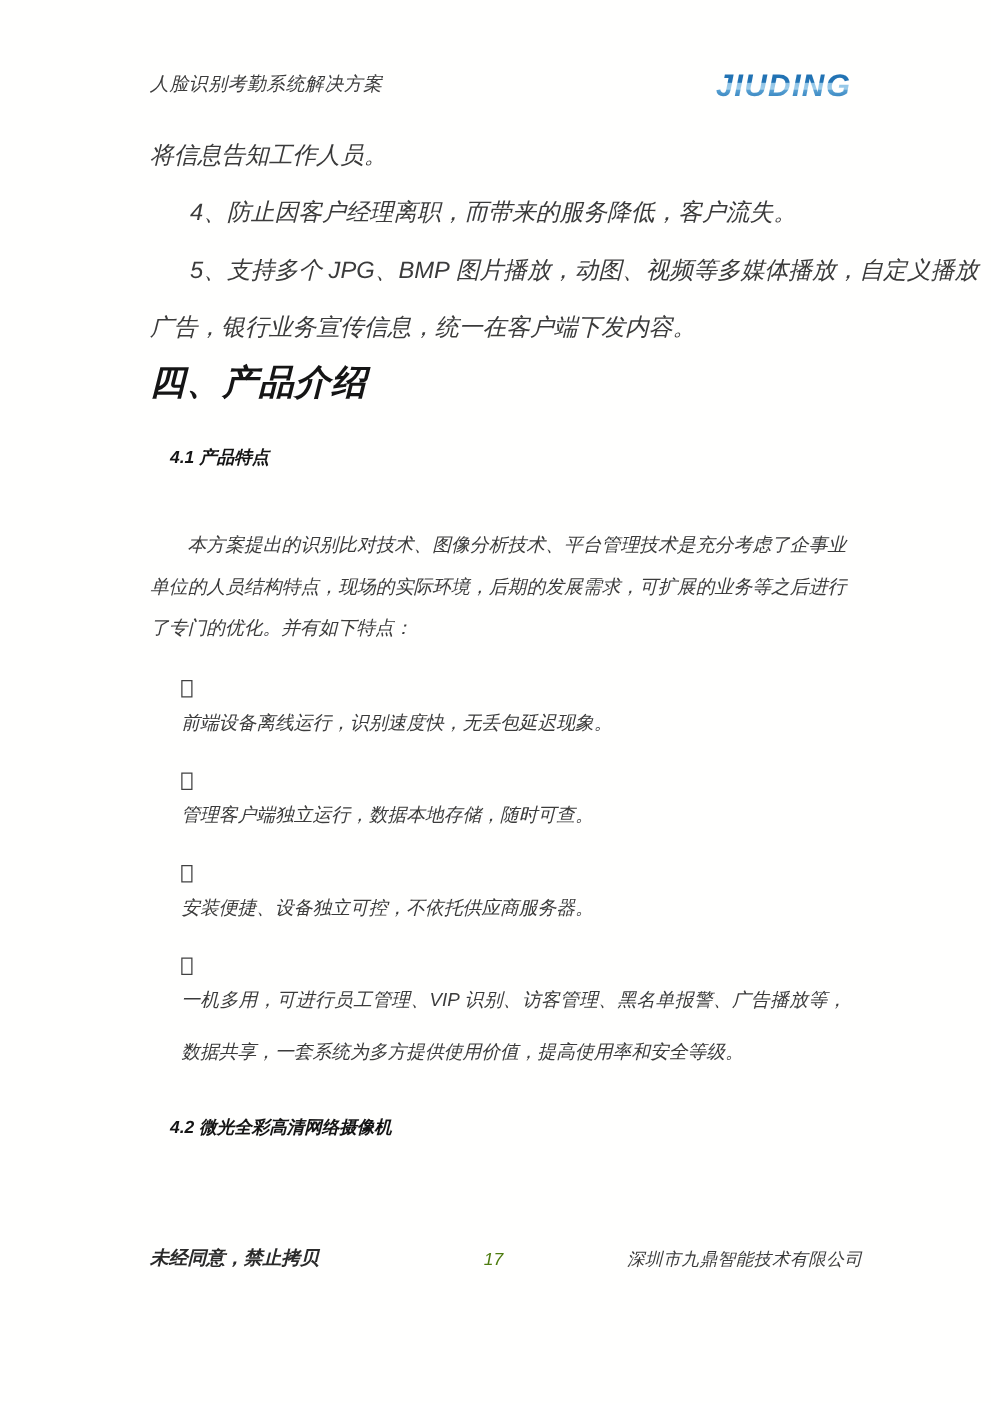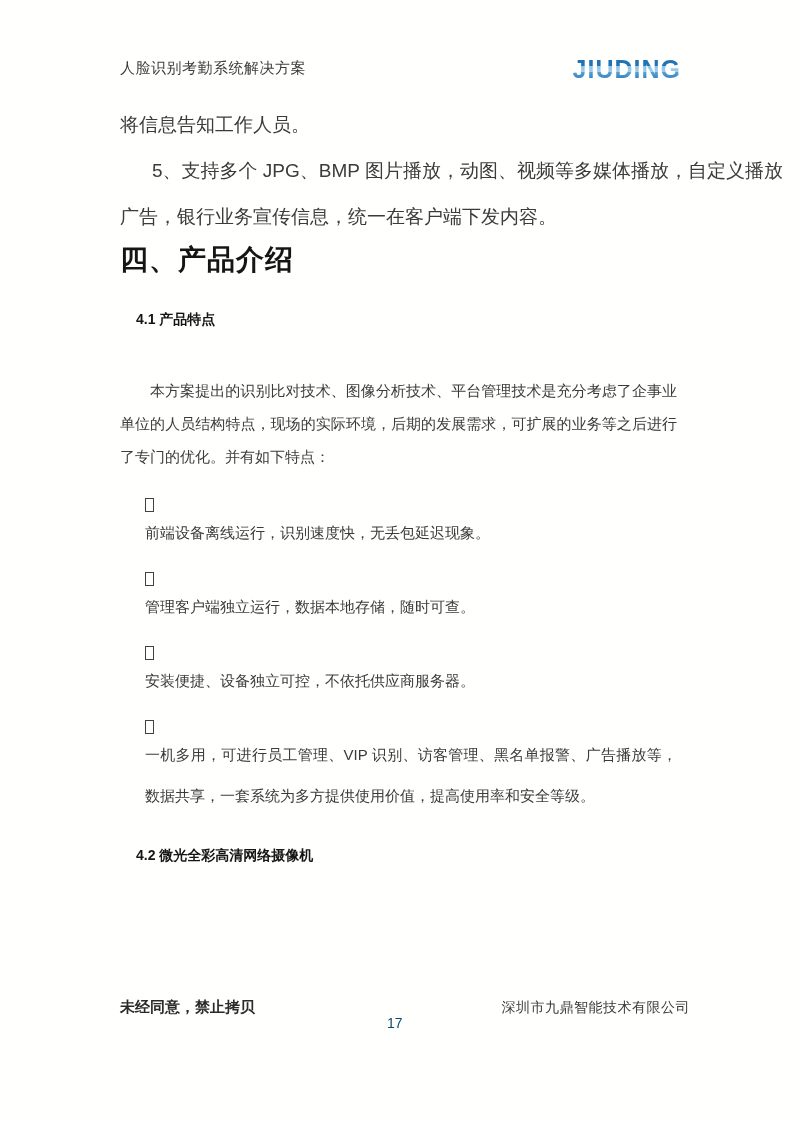--- a/index.html
+++ b/index.html
@@ -14,6 +14,7 @@
     background: #fffffe;
     overflow: hidden;
     color: #3b3b3b;
+    font-style: italic;
   }
 
   

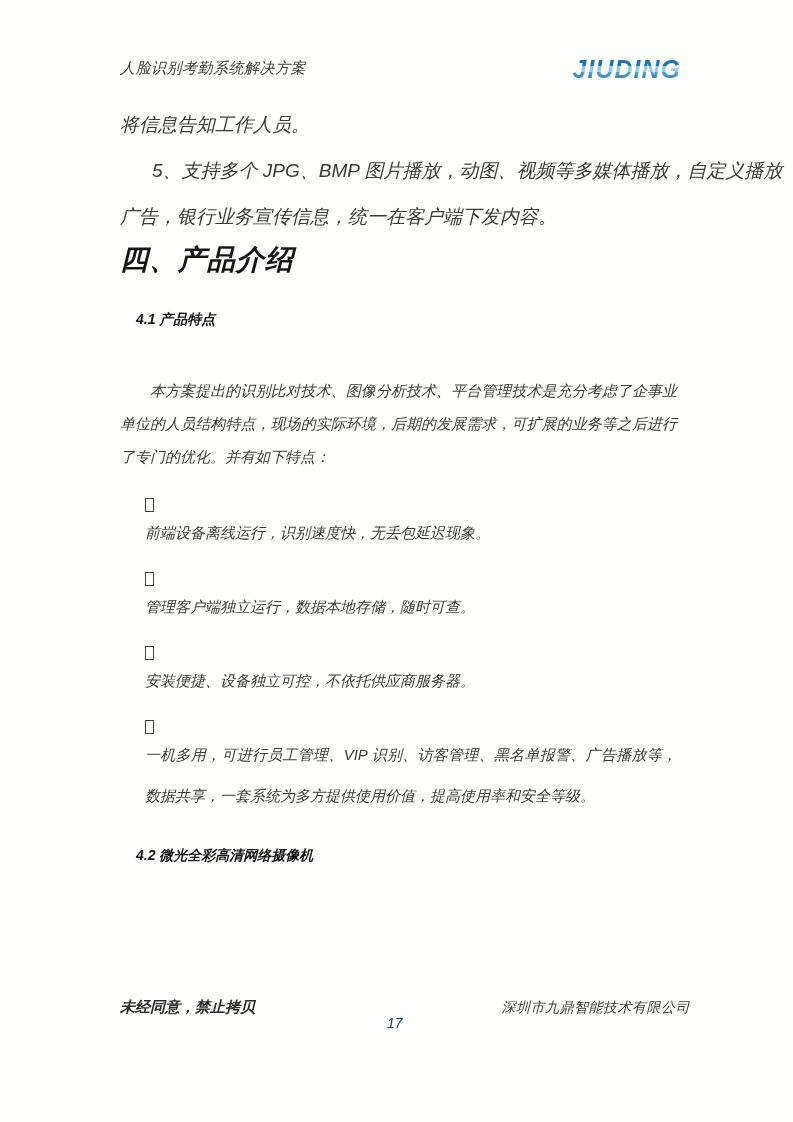--- a/index.html
+++ b/index.html
@@ -157,6 +157,7 @@
   <div class="content">
 
     <p class="intro-line">将信息告知工作人员。</p>
+    <p class="intro-line indent-1">4、防止因客户经理离职，而带来的服务降低，客户流失。</p>
     <p class="intro-line indent-1">5、支持多个 JPG、BMP 图片播放，动图、视频等多媒体播放，自定义播放</p>
     <p class="intro-line">广告，银行业务宣传信息，统一在客户端下发内容。</p>
 

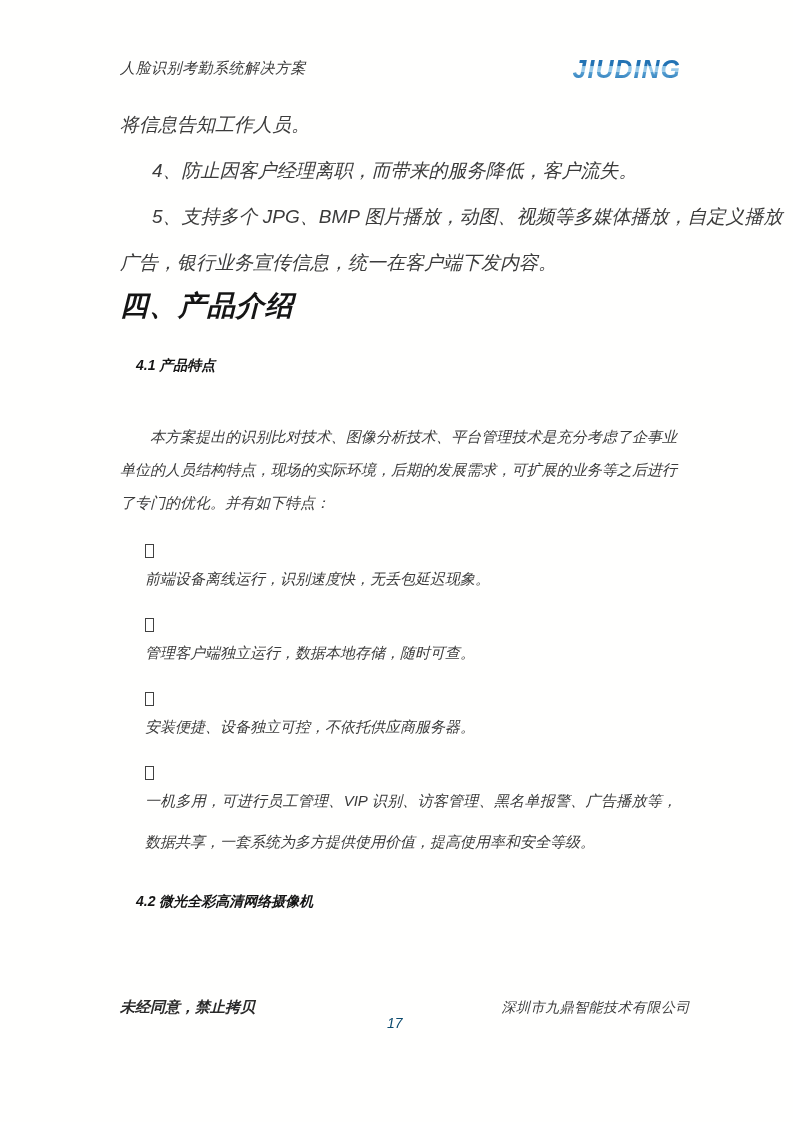--- a/index.html
+++ b/index.html
@@ -130,9 +130,9 @@
   }
   .footer-page {
     position: absolute;
-    left: 267px; top: 16px;
+    left: 267px; top: 0;
     font-size: 14px;
-    color: #0c4a6e;
+    color: #4d7c0f;
     line-height: 24px;
   }
   .footer-right {

